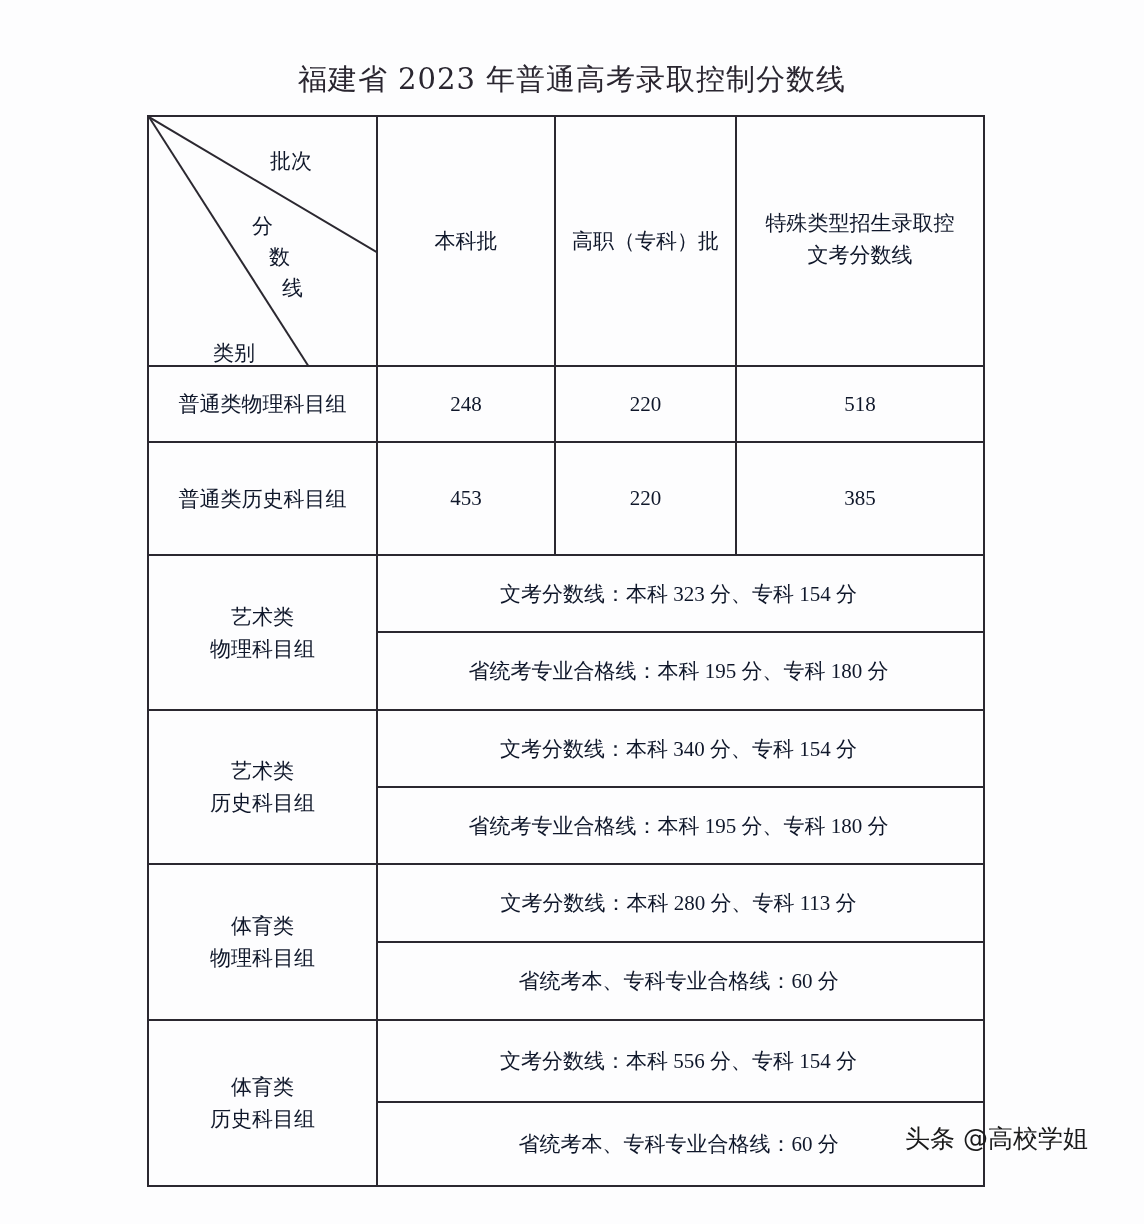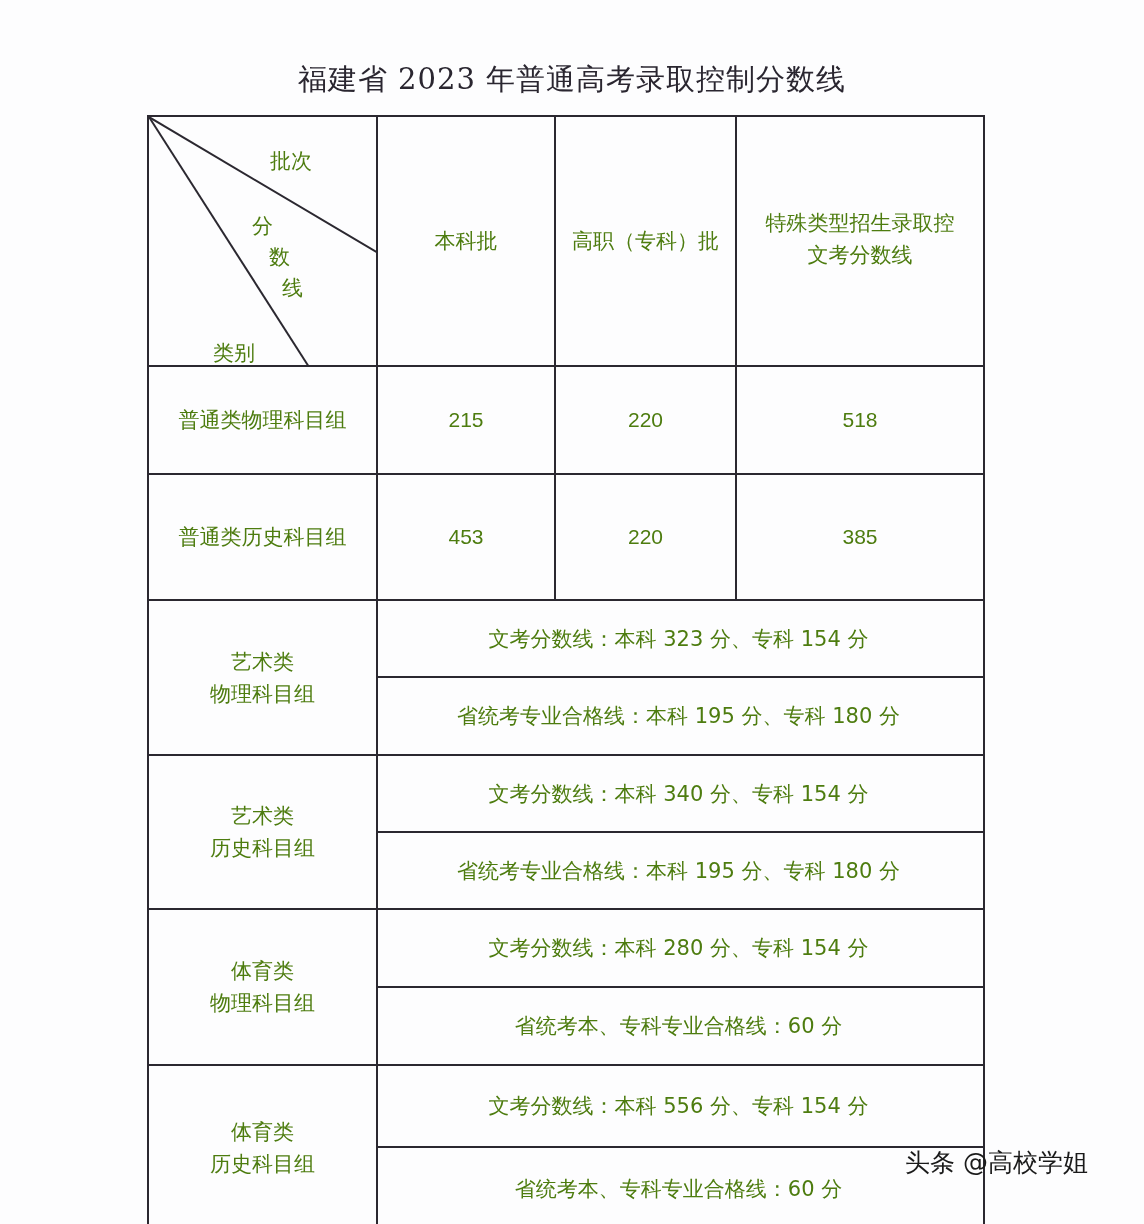--- a/index.html
+++ b/index.html
@@ -28,7 +28,8 @@
     text-align: center;
     vertical-align: middle;
     font-size: 21px;
-    color: #4d7c0f;
+    color: #0f172a;
+    font-family: Liberation Serif, serif;
   }
   .num { font-family: "Liberation Sans", "DejaVu Sans", sans-serif; font-size: 24px; }
   .left { text-align: left; padding-left: 12px !important; }

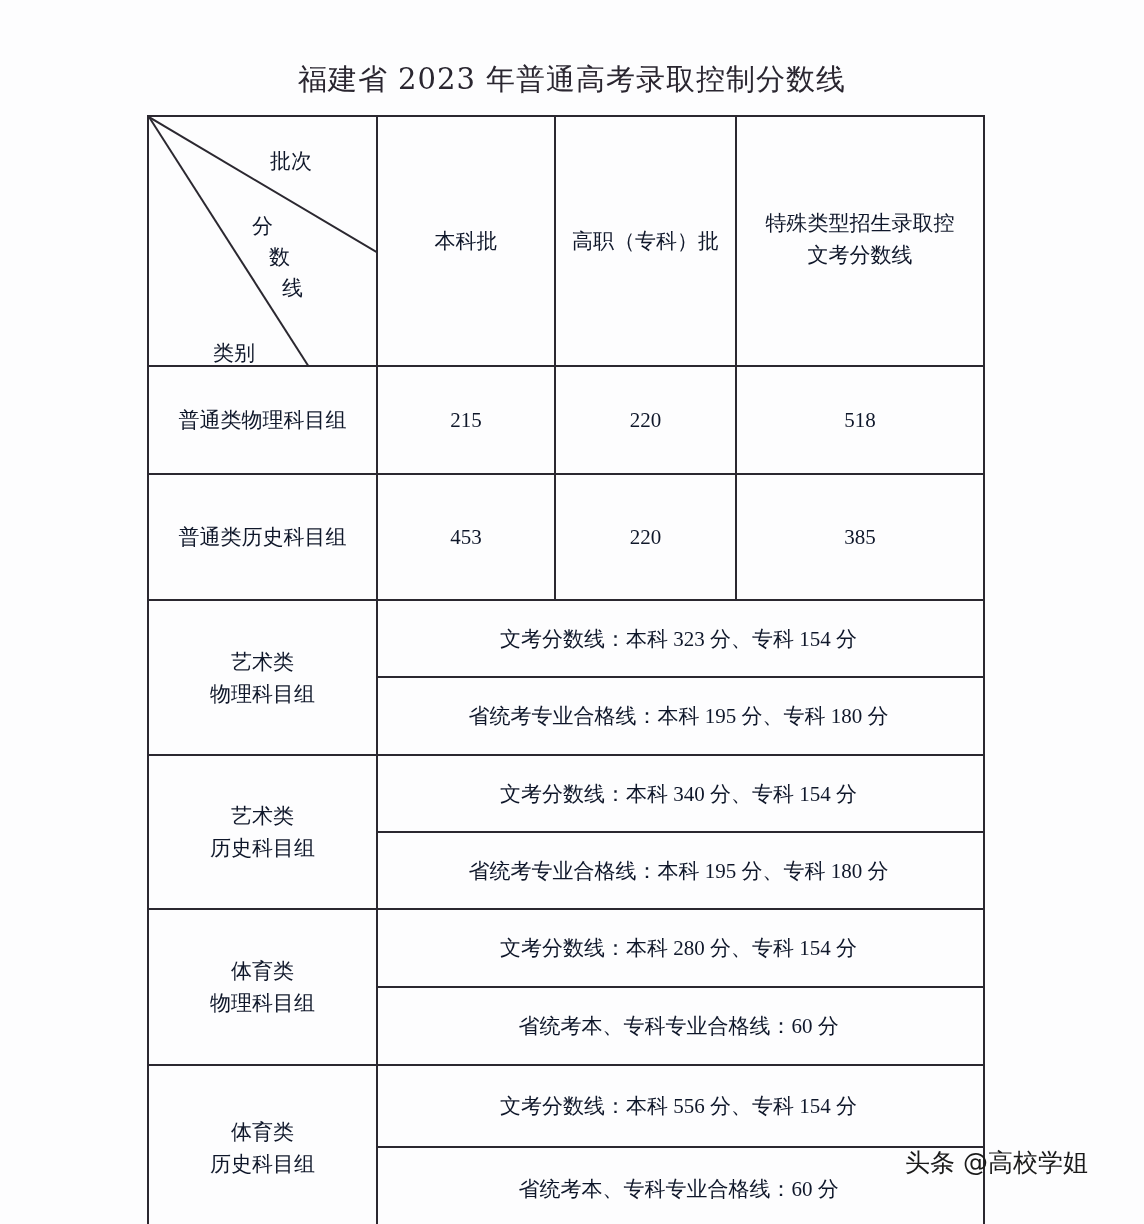--- a/index.html
+++ b/index.html
@@ -75,7 +75,7 @@
     </td>
   </tr>
 
-  <tr style="height:108px">
+  <tr style="height:76px">
     <td>普通类物理科目组</td>
     <td class="num">215</td>
     <td class="num">220</td>

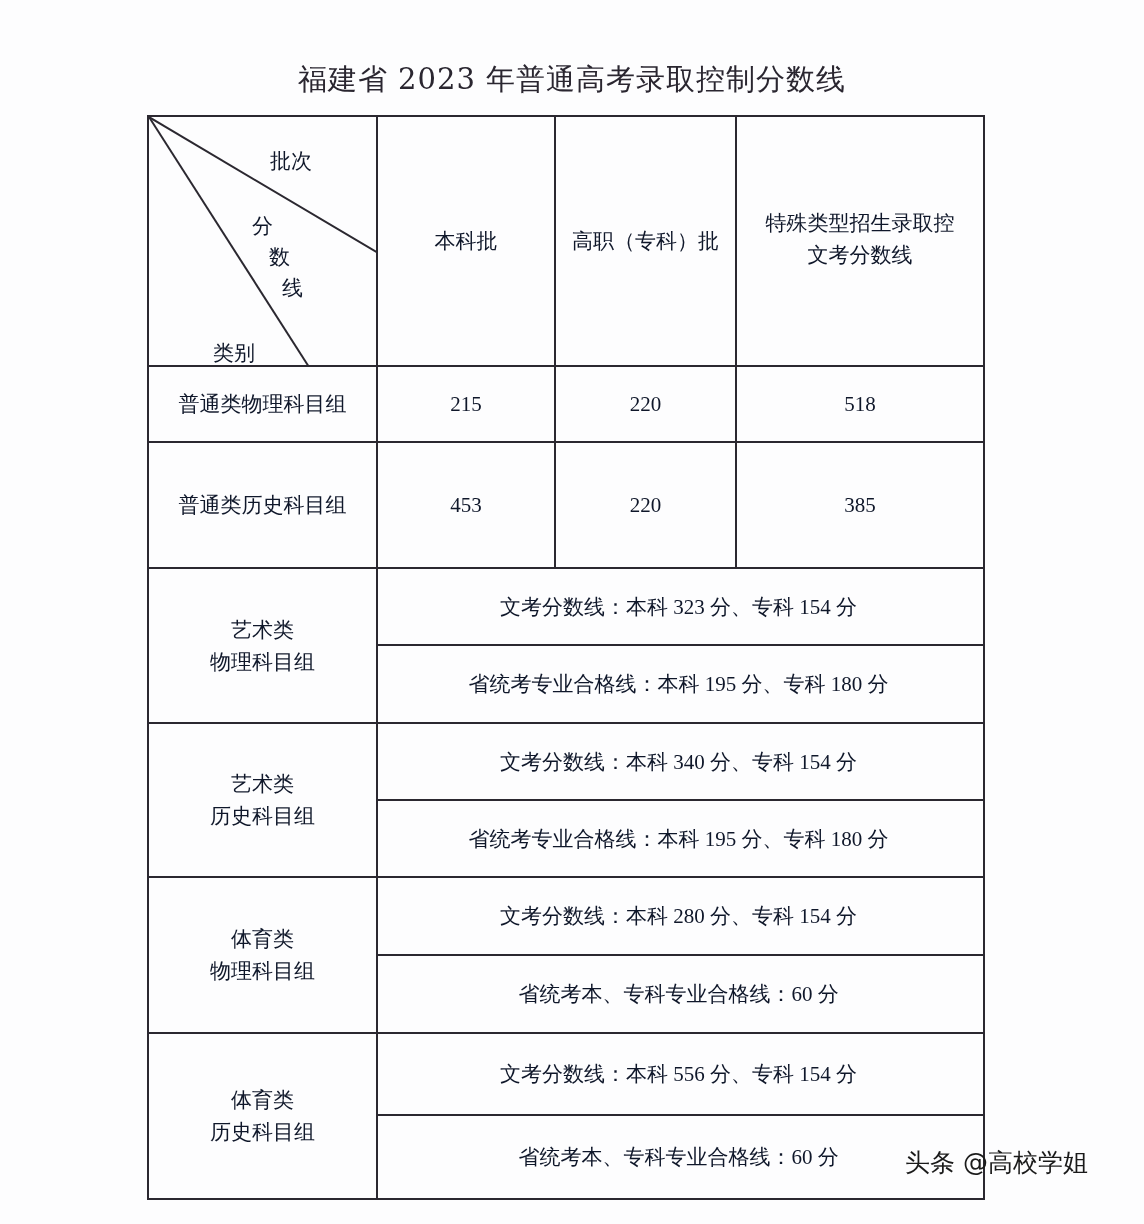--- a/index.html
+++ b/index.html
@@ -77,7 +77,7 @@
 
   <tr style="height:76px">
     <td>普通类物理科目组</td>
-    <td class="num">215</td>
+    <td class="num">248</td>
     <td class="num">220</td>
     <td class="num">518</td>
   </tr>

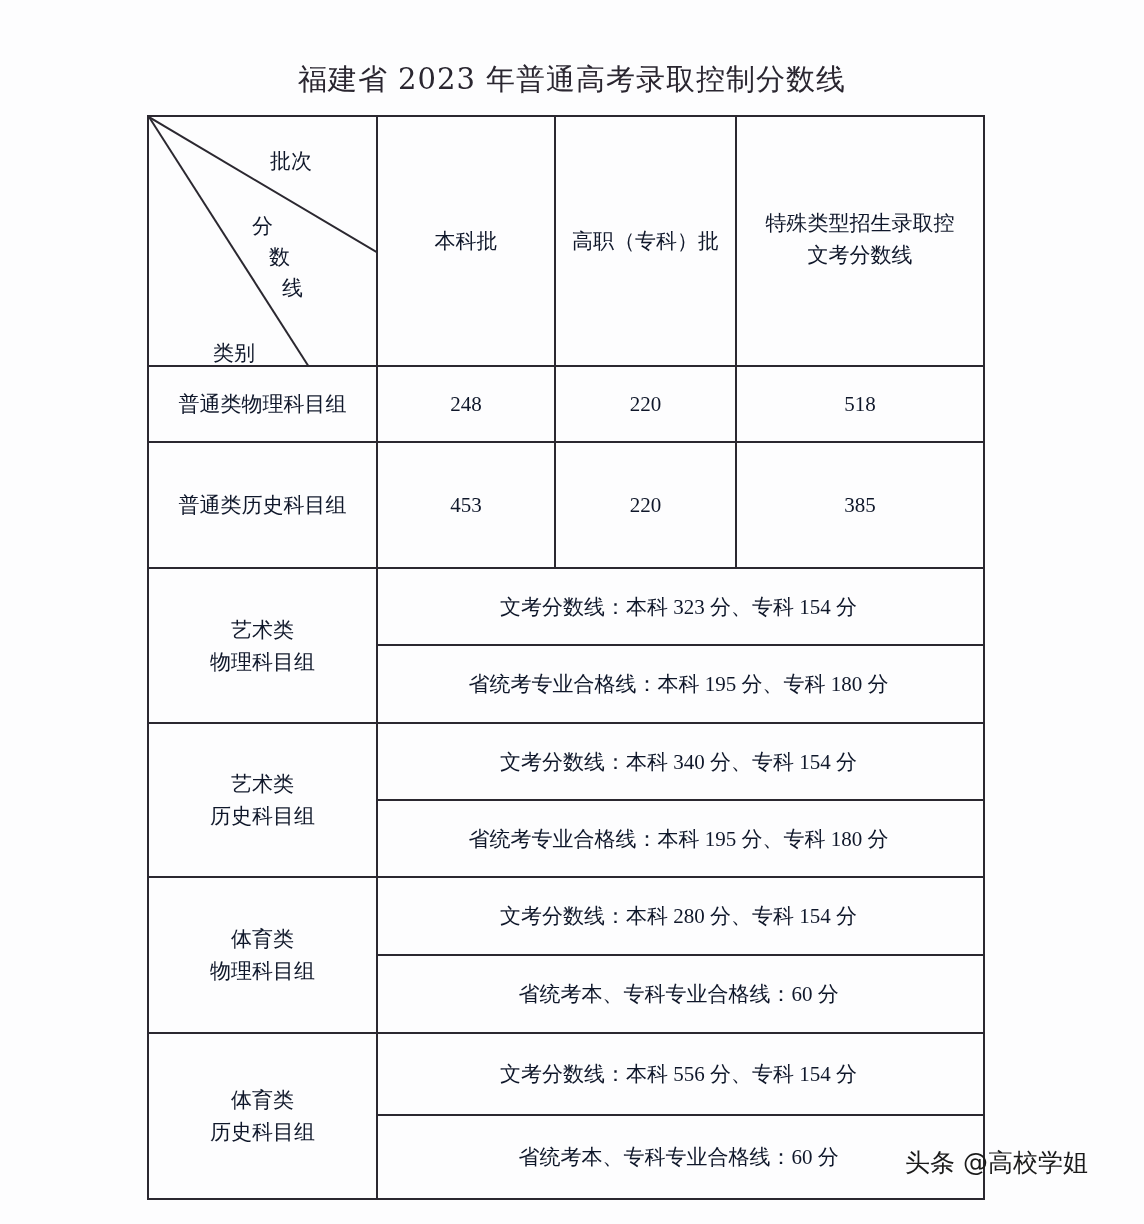--- a/index.html
+++ b/index.html
@@ -81,7 +81,7 @@
     <td class="num">220</td>
     <td class="num">518</td>
   </tr>
-  <tr style="height:126px">
+  <tr style="height:113px">
     <td>普通类历史科目组</td>
     <td class="num">453</td>
     <td class="num">220</td>

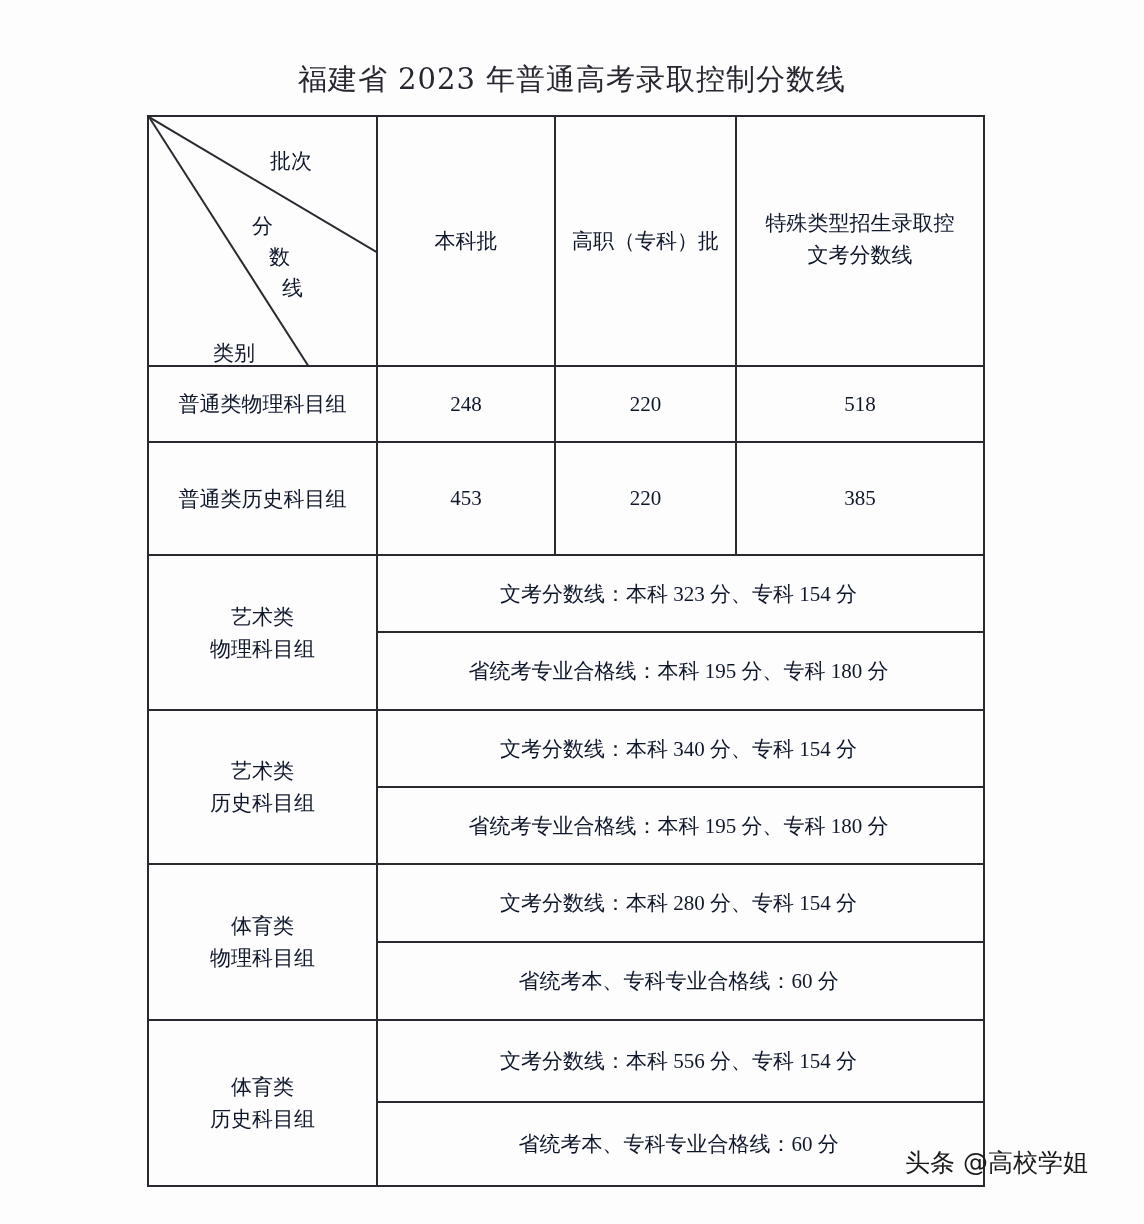--- a/index.html
+++ b/index.html
@@ -115,7 +115,7 @@
       <div>体育类</div>
       <div>物理科目组</div>
     </td>
-    <td colspan="3" class="left">文考分数线：本科 280 分、专科 154  分</td>
+    <td colspan="3" class="left">文考分数线：本科 280 分、专科 113  分</td>
   </tr>
   <tr style="height:78px">
     <td colspan="3" class="left">省统考本、专科专业合格线：60 分</td>

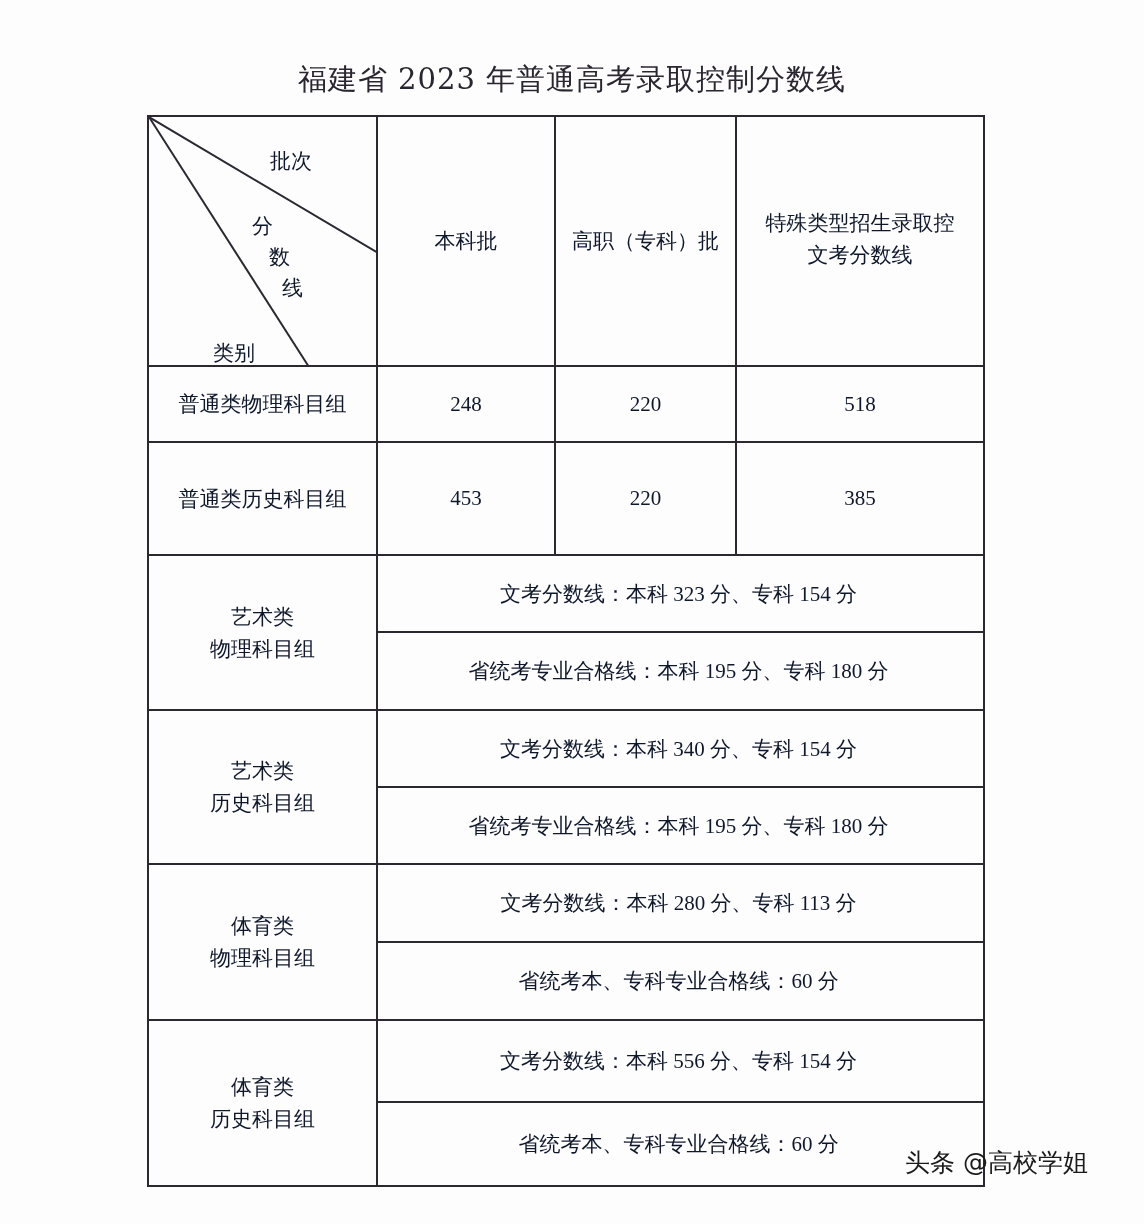--- a/index.html
+++ b/index.html
@@ -38,7 +38,7 @@
   .corner-lbl { position: absolute; font-size: 21px; }
   .two-line { line-height: 32px; border-radius: 29px; }
   .watermark {
-    position: absolute; left: 905px; top: 1146px;
+    position: absolute; left: 905px; top: 1122px;
     font-size: 25px; color: #1a1a1a;
   }
 </style>

